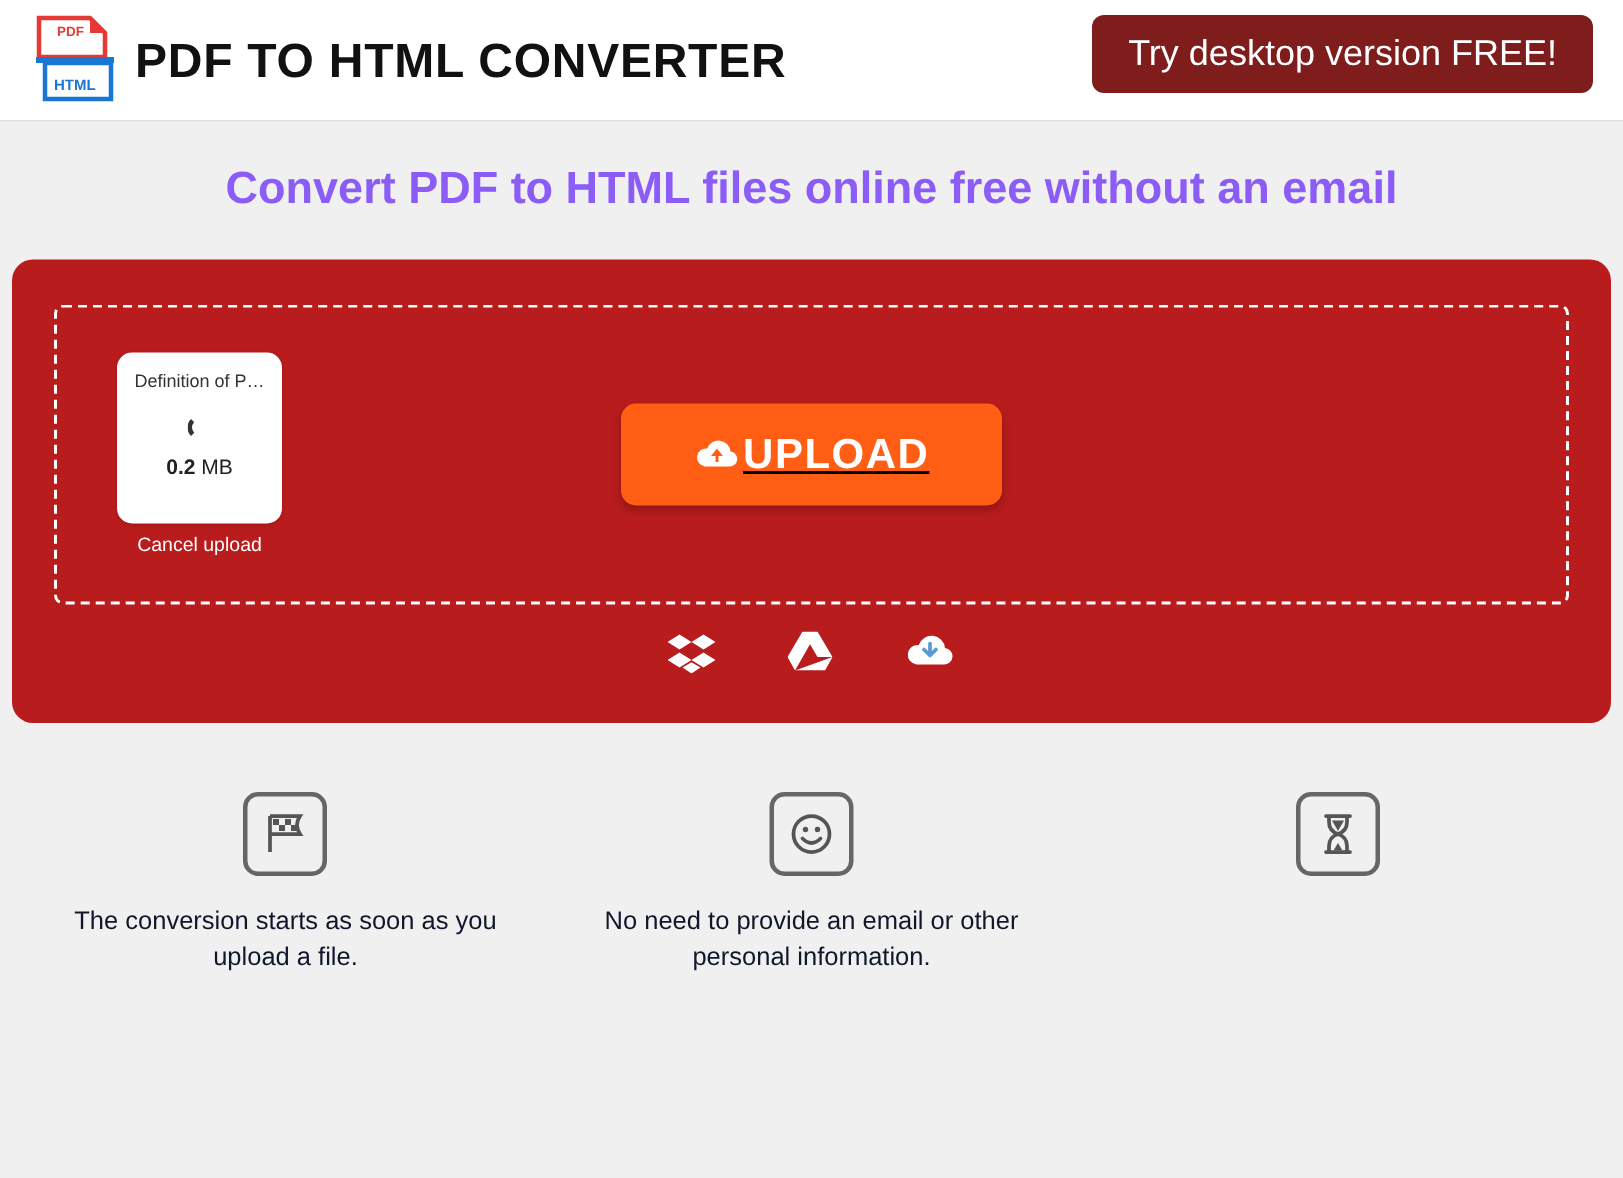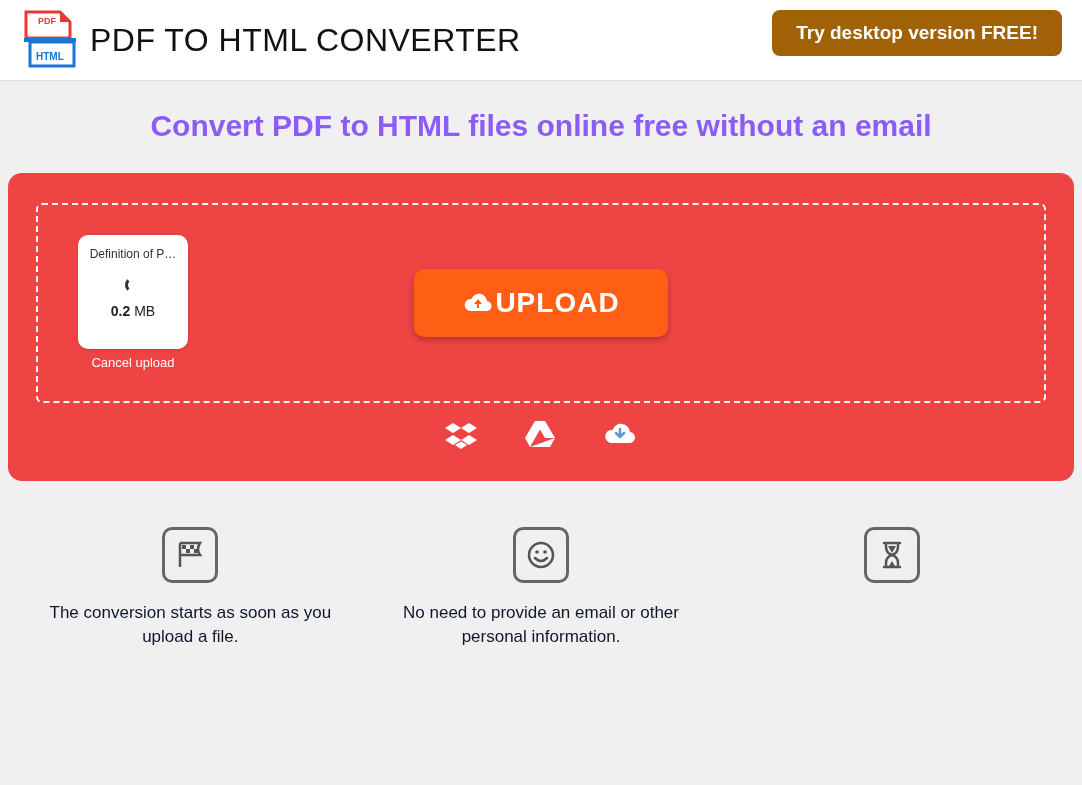--- a/index.html
+++ b/index.html
@@ -7,7 +7,7 @@
 .header { background: #fff; border-bottom: 1px solid #ddd; display: flex; align-items: flex-start; justify-content: space-between; padding: 10px 20px; }
 .header-left { display: flex; align-items: center; gap: 10px; }
 .logo { width: 60px; height: 60px; }
-.app-title { font-size: 32px; font-weight: normal; color: #111; letter-spacing: 0.5px; }
+.app-title { font-size: 32px; font-weight: bold; color: #111; letter-spacing: 0.5px; }
 .try-button { background: #a16207; color: #fff; font-size: 19px; font-weight: bold; padding: 12px 24px; border: none; border-radius: 8px; cursor: pointer; }
 .subtitle { text-align: center; color: #8b5cf6; font-size: 30px; font-weight: bold; padding: 28px 10px 20px; }
 .upload-panel { background: #ef4444; border-radius: 14px; margin: 10px 8px; padding: 30px 28px 28px; }

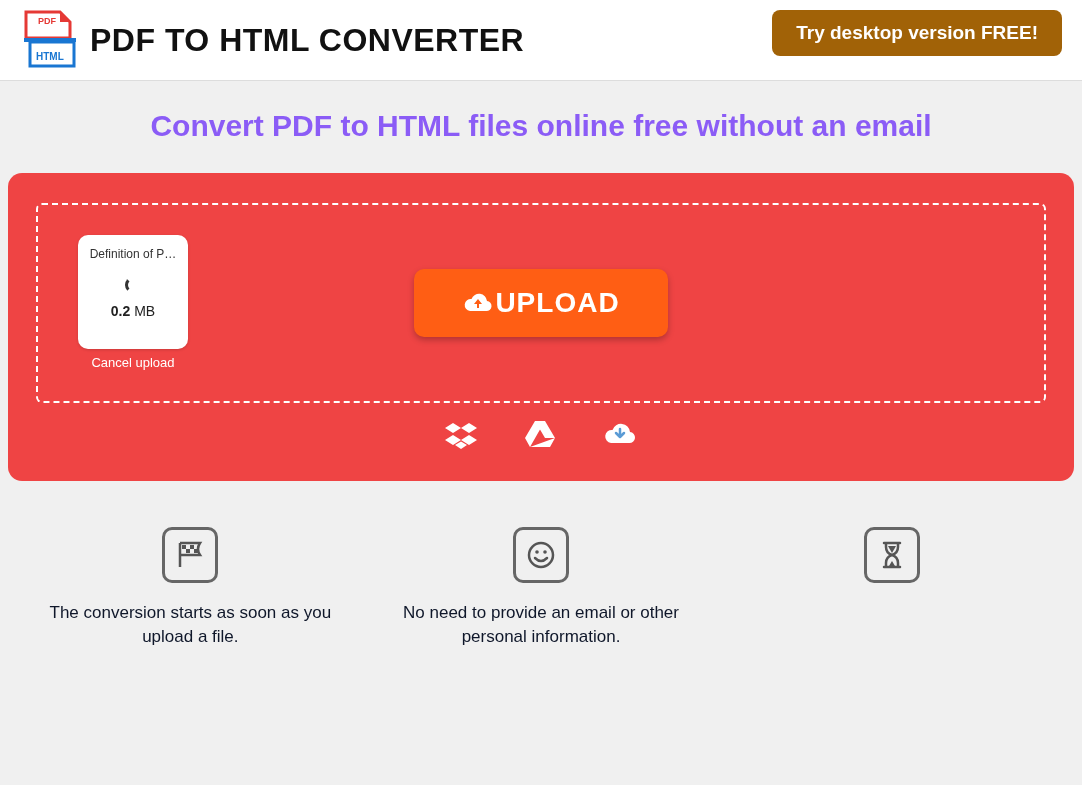--- a/index.html
+++ b/index.html
@@ -8,7 +8,7 @@
 .header-left { display: flex; align-items: center; gap: 10px; }
 .logo { width: 60px; height: 60px; }
 .app-title { font-size: 32px; font-weight: bold; color: #111; letter-spacing: 0.5px; }
-.try-button { background: #a16207; color: #fff; font-size: 19px; font-weight: bold; padding: 12px 24px; border: none; border-radius: 8px; cursor: pointer; }
+.try-button { background: #7f1d1d; color: #fff; font-size: 24px; font-weight: normal; padding: 12px 24px; border: none; border-radius: 8px; cursor: pointer; }
 .subtitle { text-align: center; color: #8b5cf6; font-size: 30px; font-weight: bold; padding: 28px 10px 20px; }
 .upload-panel { background: #ef4444; border-radius: 14px; margin: 10px 8px; padding: 30px 28px 28px; }
 .dropzone { border: 2px dashed #fff; border-radius: 6px; min-height: 200px; display: flex; align-items: center; position: relative; padding: 20px; }

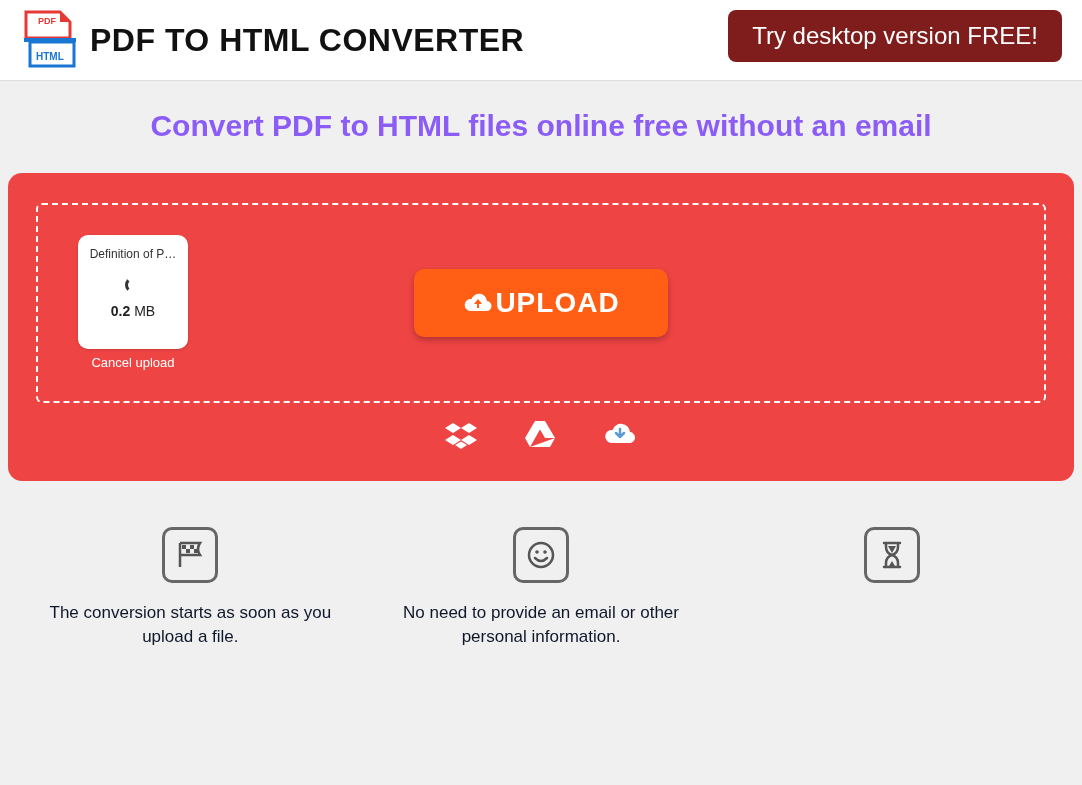--- a/index.html
+++ b/index.html
@@ -10,7 +10,7 @@
 .app-title { font-size: 32px; font-weight: bold; color: #111; letter-spacing: 0.5px; }
 .try-button { background: #7f1d1d; color: #fff; font-size: 24px; font-weight: normal; padding: 12px 24px; border: none; border-radius: 8px; cursor: pointer; }
 .subtitle { text-align: center; color: #8b5cf6; font-size: 30px; font-weight: bold; padding: 28px 10px 20px; }
-.upload-panel { background: #ef4444; border-radius: 14px; margin: 10px 8px; padding: 30px 28px 28px; }
+.upload-panel { background: #b91c1c; border-radius: 14px; margin: 10px 8px; padding: 30px 28px 28px; text-decoration: underline; }
 .dropzone { border: 2px dashed #fff; border-radius: 6px; min-height: 200px; display: flex; align-items: center; position: relative; padding: 20px; }
 .file-item { position: absolute; left: 40px; top: 30px; text-align: center; }
 .file-card { background: #fff; border-radius: 10px; width: 110px; height: 114px; padding: 12px 8px 8px; box-shadow: 0 1px 3px rgba(0,0,0,0.15); }

